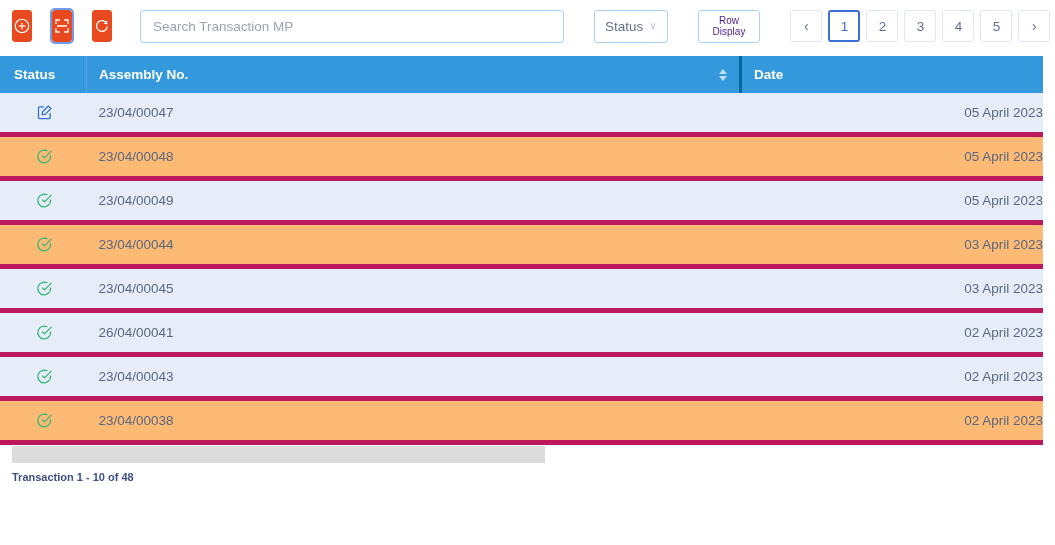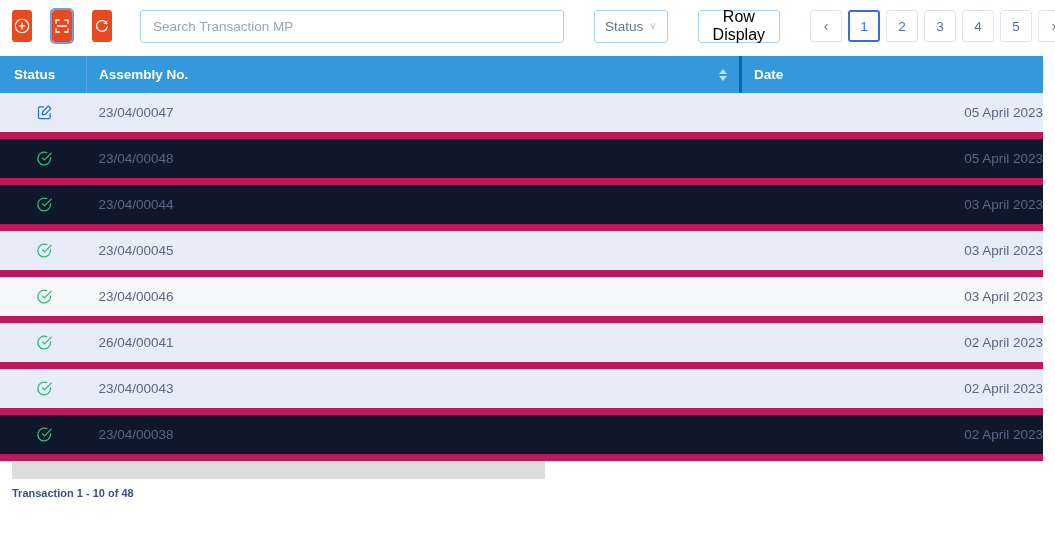--- a/index.html
+++ b/index.html
@@ -92,8 +92,8 @@
     padding: 0 14px;
     display: flex;
     align-items: center;
-    font-size: 16px;
-    color: #000000;
+    font-size: 10px;
+    color: #4c1d95;
     background: #fff;
     cursor: pointer;
     font-family: "Liberation Sans", sans-serif;

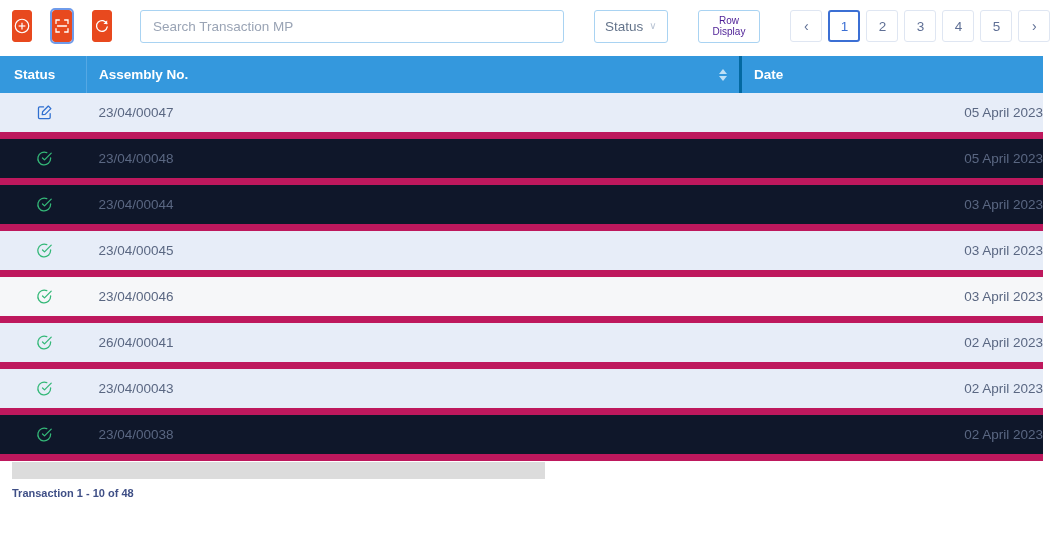--- a/index.html
+++ b/index.html
@@ -186,7 +186,7 @@
     color: #5a6782;
     padding: 0;
     vertical-align: middle;
-    border-bottom: 7px solid #be185d;
+    border-bottom: 5px solid #be185d;
   }
   tbody tr.odd td { background: #e7edf8; }
   tbody tr.even td { background: #0f172a; }

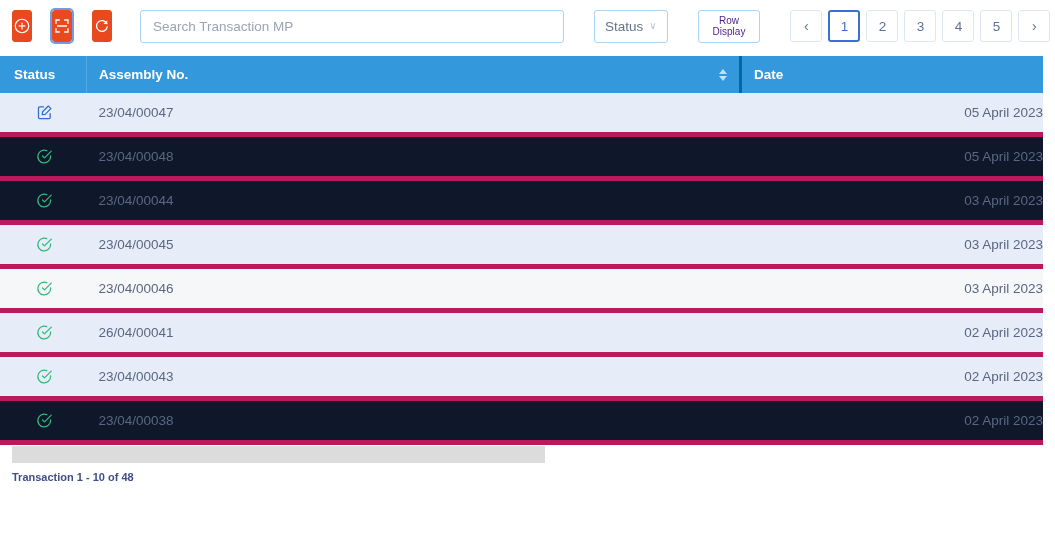--- a/index.html
+++ b/index.html
@@ -189,7 +189,7 @@
     border-bottom: 5px solid #be185d;
   }
   tbody tr.odd td { background: #e7edf8; }
-  tbody tr.even td { background: #0f172a; }
+  tbody tr.even td { background: #fdba74; }
   tbody tr.hover td { background: #f6f7f9; }
   td.c-status { padding-left: 14px; }
   td.c-assembly { padding-left: 12px; }

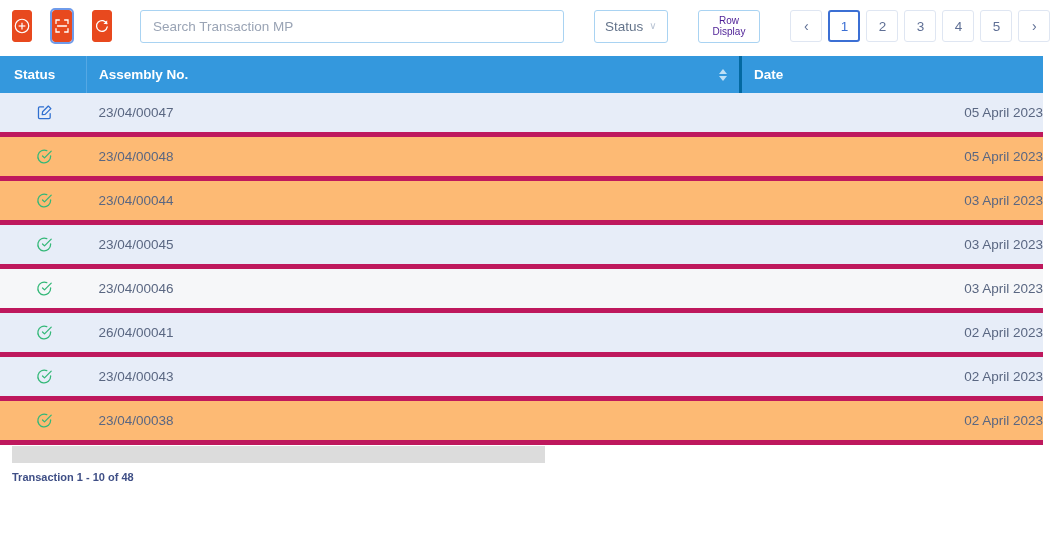--- a/index.html
+++ b/index.html
@@ -320,6 +320,18 @@
           <td class="c-assembly">23/04/00048</td>
           <td class="c-date">05 April 2023</td>
         </tr>
+        <tr class="odd">
+          <td class="c-status">
+            <span class="status-cell">
+              <svg width="17" height="17" viewBox="0 0 24 24" fill="none" stroke="#34b878" stroke-width="1.8" stroke-linecap="round" stroke-linejoin="round">
+                <path d="M20.6 11.1v.9a9 9 0 1 1-5.4-8.2"></path>
+                <polyline points="21.5,4.4 12,14 9.2,11.2"></polyline>
+              </svg>
+            </span>
+          </td>
+          <td class="c-assembly">23/04/00049</td>
+          <td class="c-date">05 April 2023</td>
+        </tr>
         <tr class="even">
           <td class="c-status">
             <span class="status-cell">

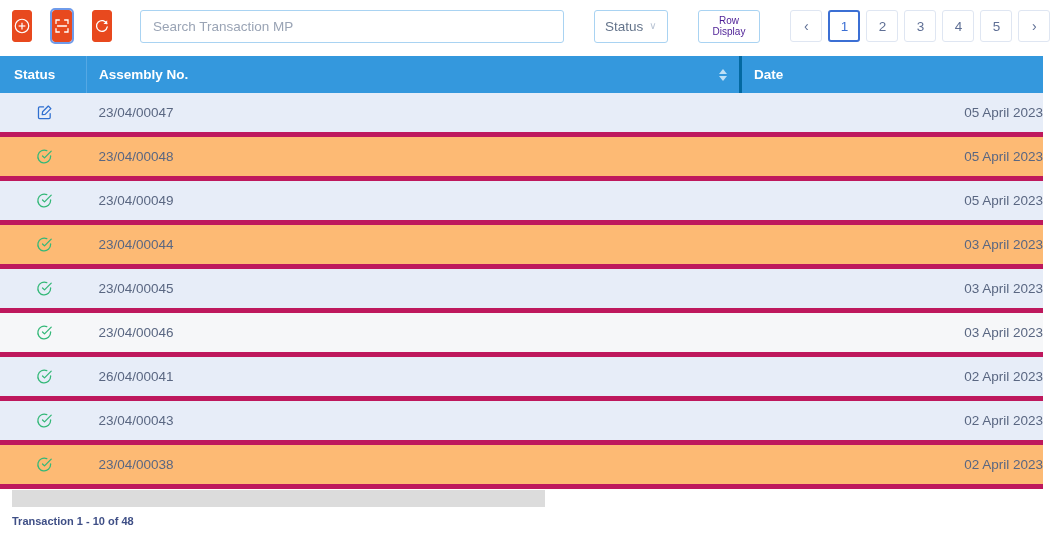--- a/index.html
+++ b/index.html
@@ -356,18 +356,6 @@
           <td class="c-assembly">23/04/00045</td>
           <td class="c-date">03 April 2023</td>
         </tr>
-        <tr class="hover">
-          <td class="c-status">
-            <span class="status-cell">
-              <svg width="17" height="17" viewBox="0 0 24 24" fill="none" stroke="#34b878" stroke-width="1.8" stroke-linecap="round" stroke-linejoin="round">
-                <path d="M20.6 11.1v.9a9 9 0 1 1-5.4-8.2"></path>
-                <polyline points="21.5,4.4 12,14 9.2,11.2"></polyline>
-              </svg>
-            </span>
-          </td>
-          <td class="c-assembly">23/04/00046</td>
-          <td class="c-date">03 April 2023</td>
-        </tr>
         <tr class="odd">
           <td class="c-status">
             <span class="status-cell">

